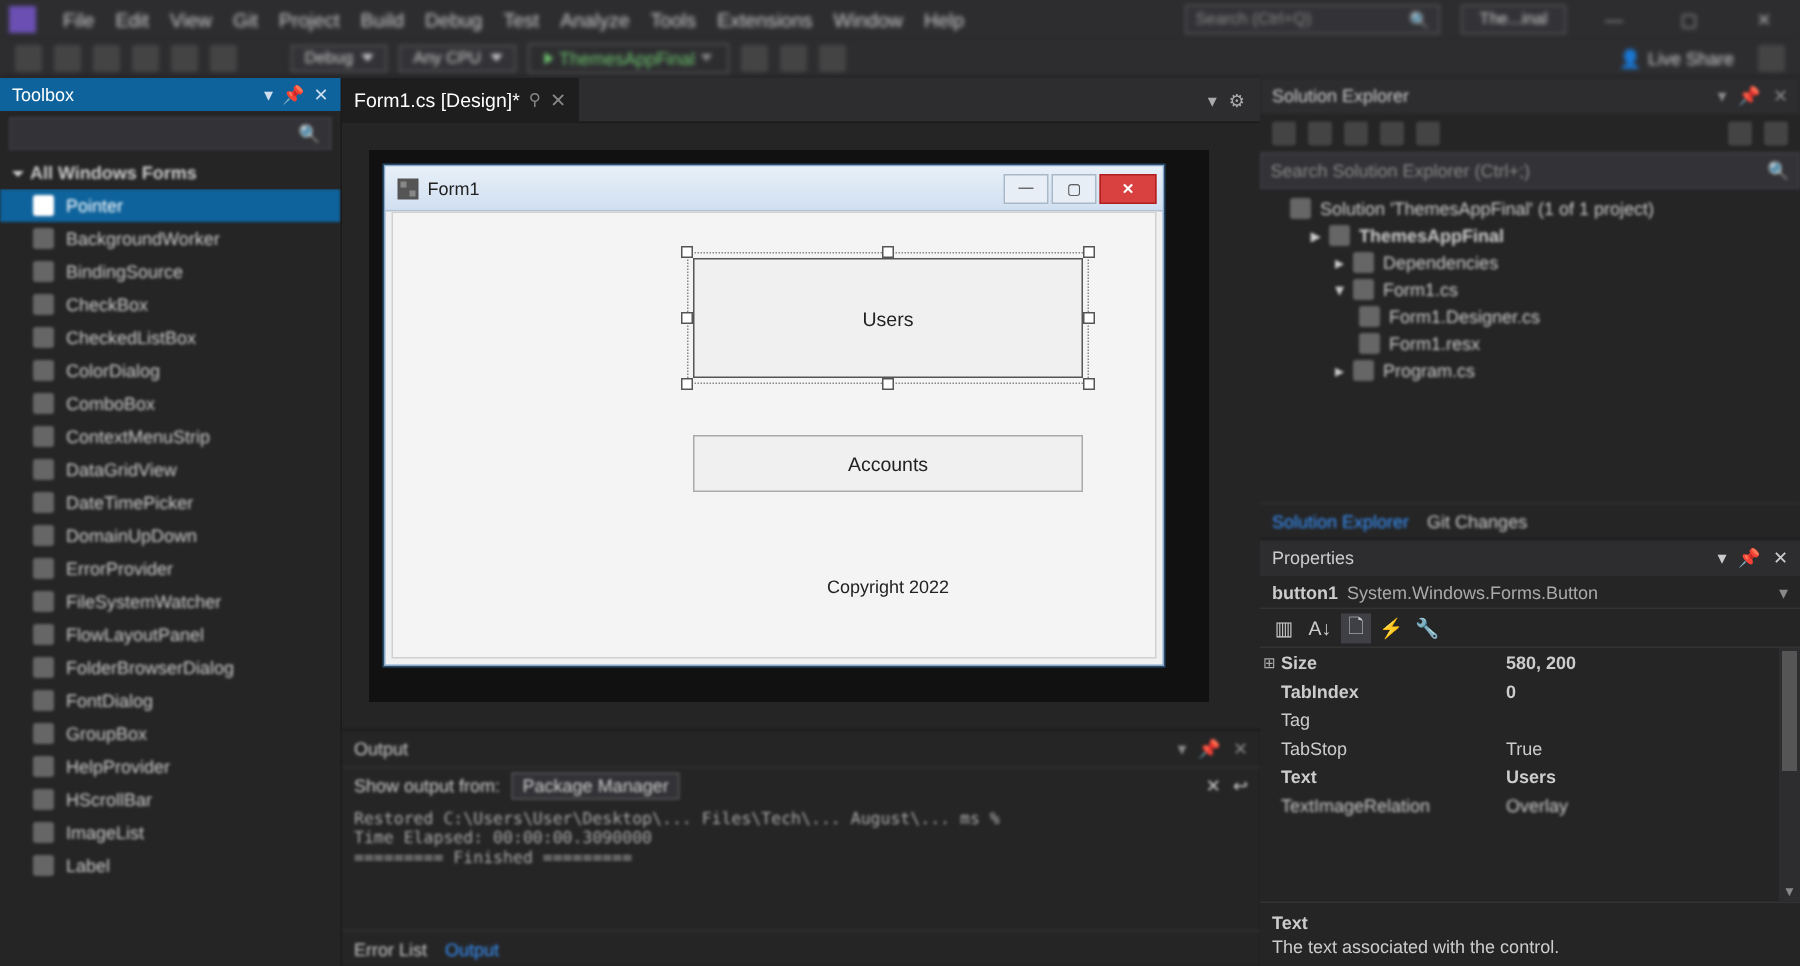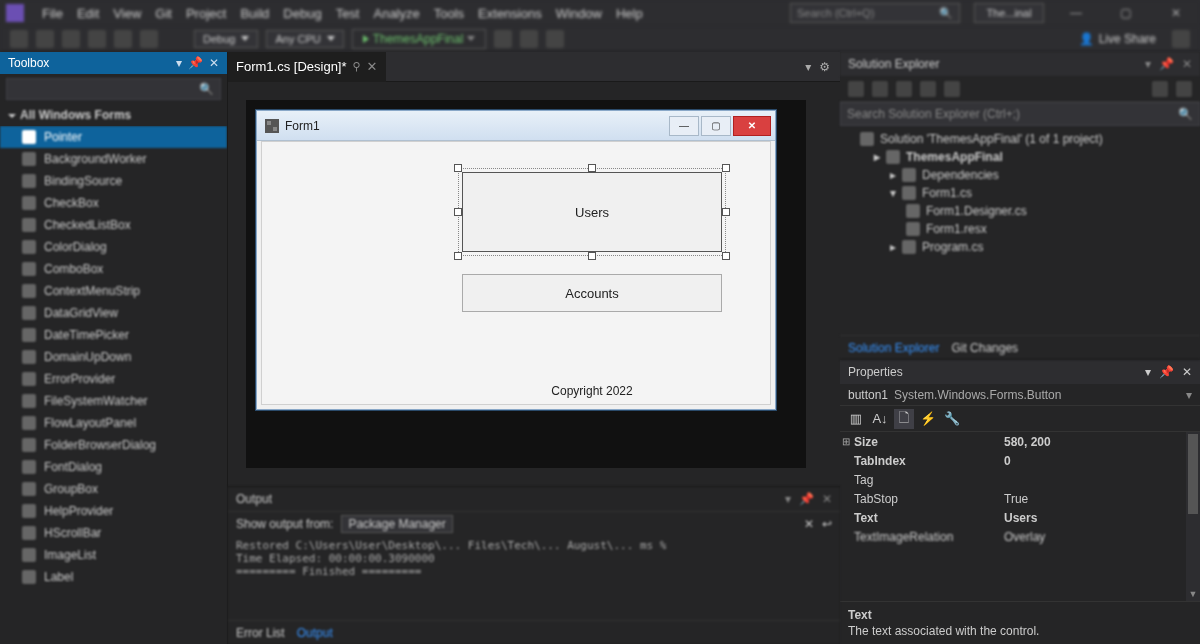--- a/index.html
+++ b/index.html
@@ -54,7 +54,7 @@
 .designer-canvas { width: 560px; height: 368px; background:#111; position:relative; margin:0 auto 0 0;}
 
 
-.winform { position:absolute; left:10px; top:10px; width:520px; height:300px; background:#f0f0f0; border:1px solid #8aa8c8; box-shadow:0 0 0 1px #2a4a6a;}
+.winform { position:absolute; left:10px; top:10px; width:520px; height:334px; background:#f0f0f0; border:1px solid #8aa8c8; box-shadow:0 0 0 1px #2a4a6a;}
 .winform .titlebar { height:30px; background:linear-gradient(#e8f0f8,#d0dff0); display:flex; align-items:center; padding:0 0 0 8px; border-bottom:1px solid #b0c0d0;}
 .winform .titlebar .ticon { width:14px;height:14px; background:#555; margin-right:6px; position:relative;}
 .winform .titlebar .ticon::before{content:"";position:absolute;left:2px;top:2px;width:4px;height:4px;background:#888;}

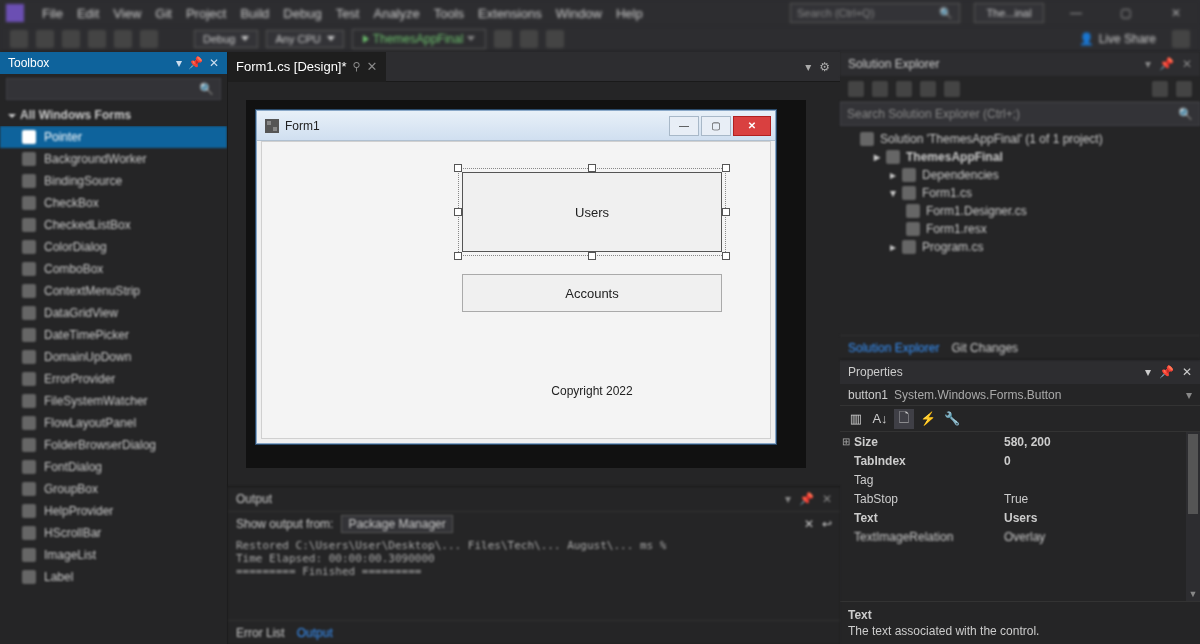--- a/index.html
+++ b/index.html
@@ -68,7 +68,7 @@
 
 .fbtn { position:absolute; left:200px; width:260px; height:38px; background:#f0f0f0; border:1px solid #aaa; display:flex; align-items:center; justify-content:center; font-size:13px; color:#222;}
 .fbtn.b1 { top:30px; height:80px; border:1px solid #555; background:#f0f0f0; }
-.fbtn.b2 { top:132px; }
+.fbtn.b2 { top:148px; }
 .fbtn.b3 { top:194px; }
 
 

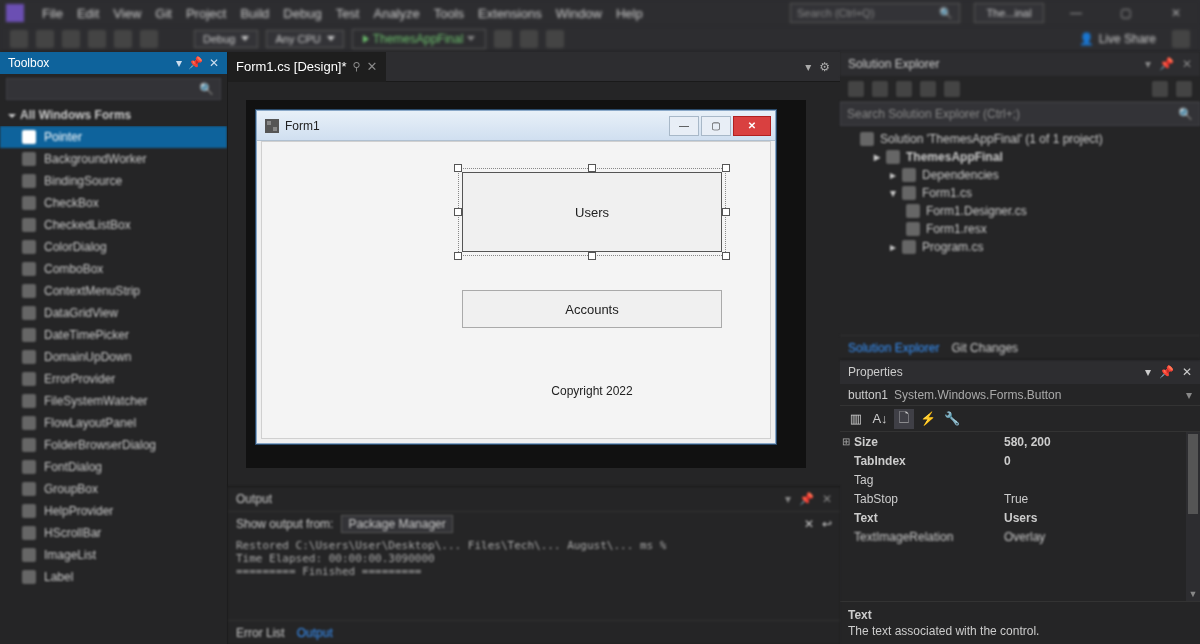--- a/index.html
+++ b/index.html
@@ -115,7 +115,7 @@
 .props .header .hicons{display:flex;gap:8px;color:#ccc; align-items:center;}
 .props .header .hicons span{cursor:default;}
 .props .selector { height:22px; padding:2px 8px; color:#ccc; display:flex; align-items:center; gap:6px; border-bottom:1px solid #333; font-size:12px;}
-.props .selector .name{font-weight:normal;}
+.props .selector .name{font-weight:bold;}
 .props .selector .type{color:#aaa;}
 .props .selector .dd{margin-left:auto; color:#888;}
 .props .ptool { height:26px; display:flex; align-items:center; padding:0 6px; gap:4px; border-bottom:1px solid #333;}

